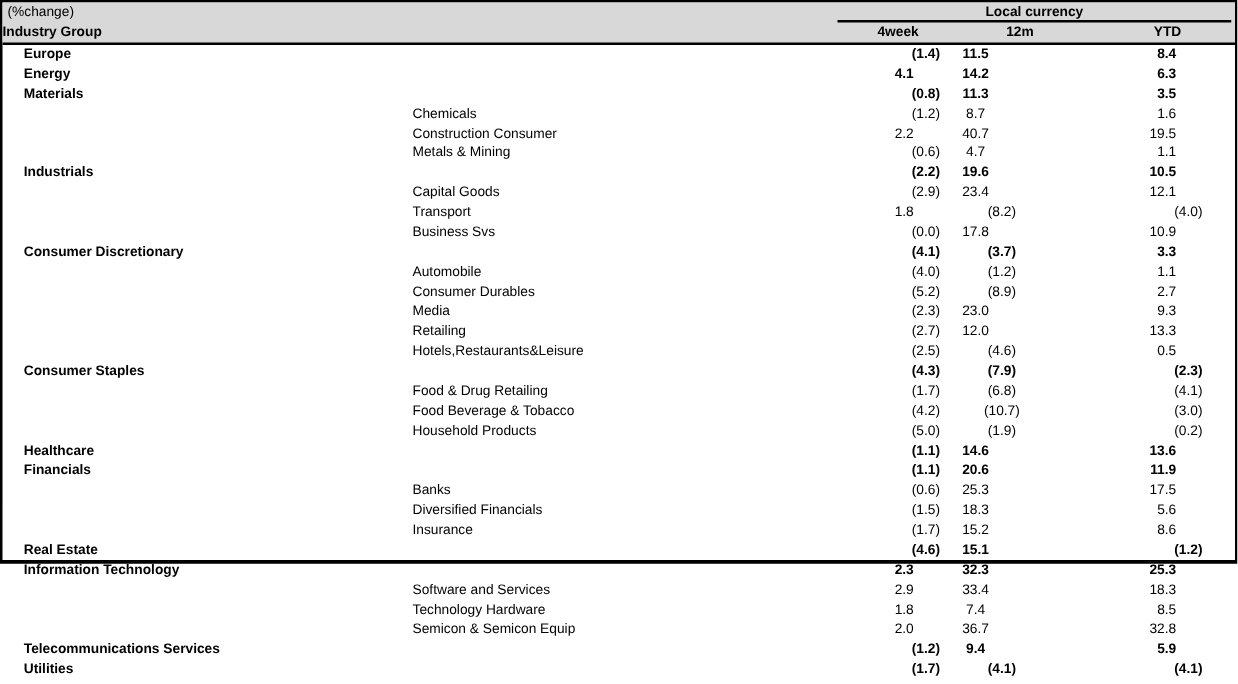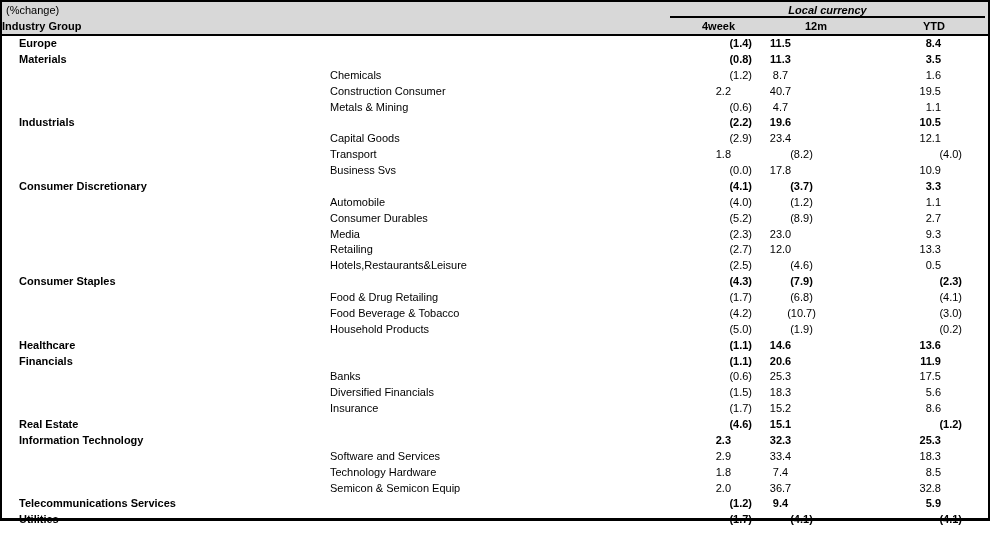--- a/index.html
+++ b/index.html
@@ -11,7 +11,7 @@
     overflow: hidden;
   }
   .tbl {
-    width: 990px; height: 521px;
+    width: 990px; height: 451px;
     border: 2px solid #000;
     border-bottom-width: 3px;
     display: flex; flex-direction: column;

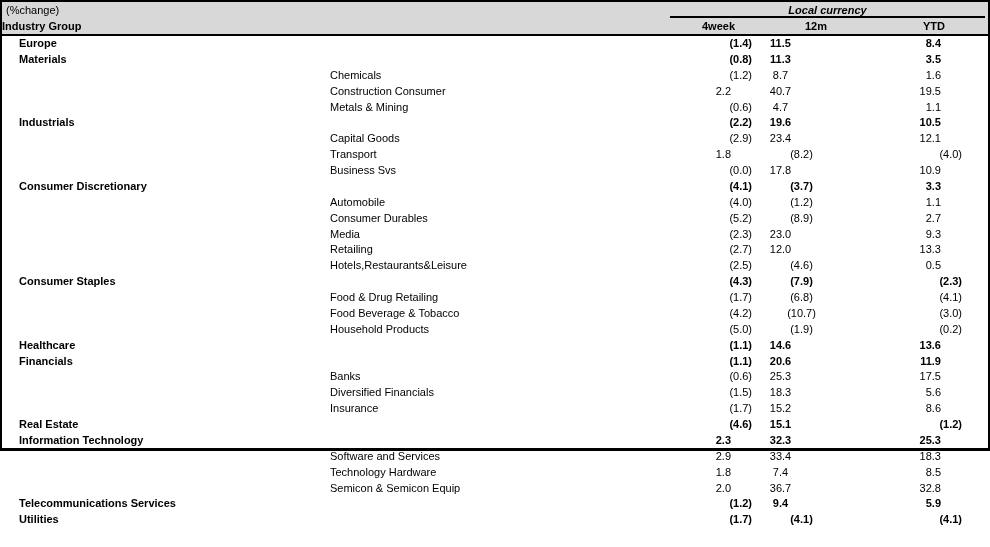--- a/index.html
+++ b/index.html
@@ -31,7 +31,6 @@
     font-weight: bold;
     border-bottom: 2px solid #000;
     margin-right: 3px;
-    font-style: italic;
   }
   .hdr-label { flex: 0 0 668px; padding-left: 0; font-weight: bold; }
   .hdr .col { font-weight: bold; text-align: right; padding-right: 3px; }

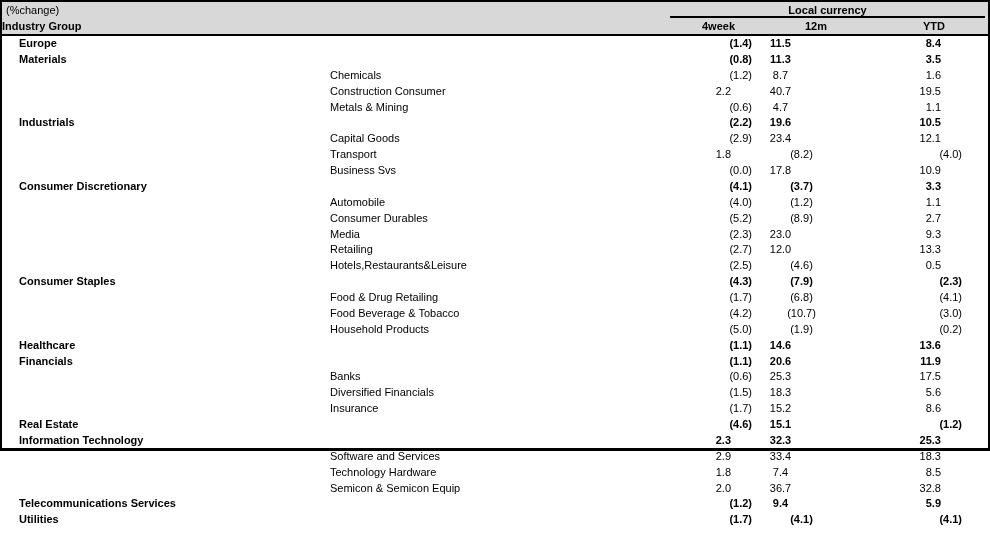--- a/index.html
+++ b/index.html
@@ -78,6 +78,13 @@
         <div class="fill"></div>
       </div>
       <div class="row group">
+        <div class="lbl">Energy</div>
+        <div class="num n1"><span class="v">4.1</span></div>
+        <div class="num n2"><span class="v">14.2</span></div>
+        <div class="num n3"><span class="v">6.3</span></div>
+        <div class="fill"></div>
+      </div>
+      <div class="row group">
         <div class="lbl">Materials</div>
         <div class="num n1"><span class="v paren">(0.8)</span></div>
         <div class="num n2"><span class="v">11.3</span></div>

